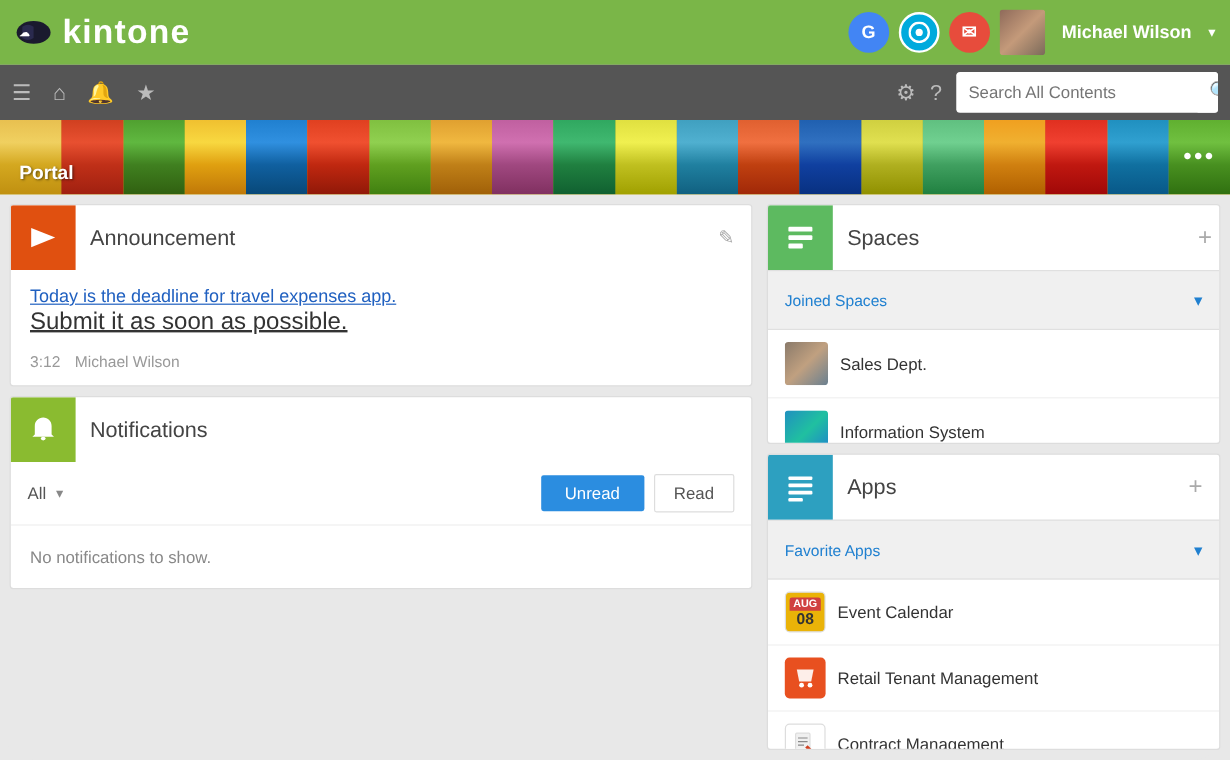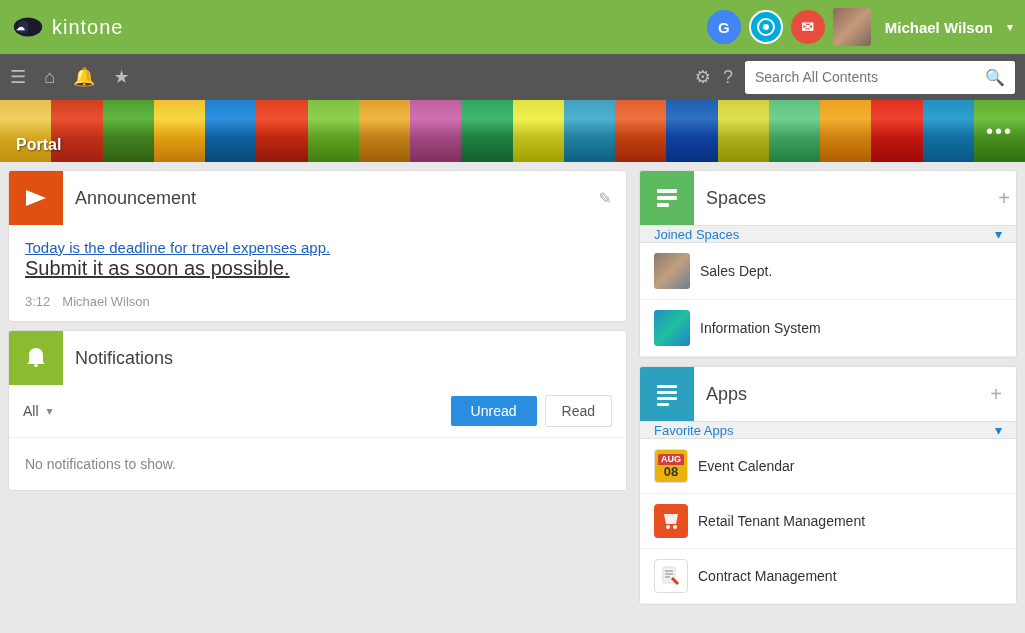--- a/index.html
+++ b/index.html
@@ -25,8 +25,8 @@
     }
     .logo-text {
       color: white;
-      font-size: 20px;
-      font-weight: normal;
+      font-size: 28px;
+      font-weight: bold;
       letter-spacing: 1px;
     }
     .top-bar-right {

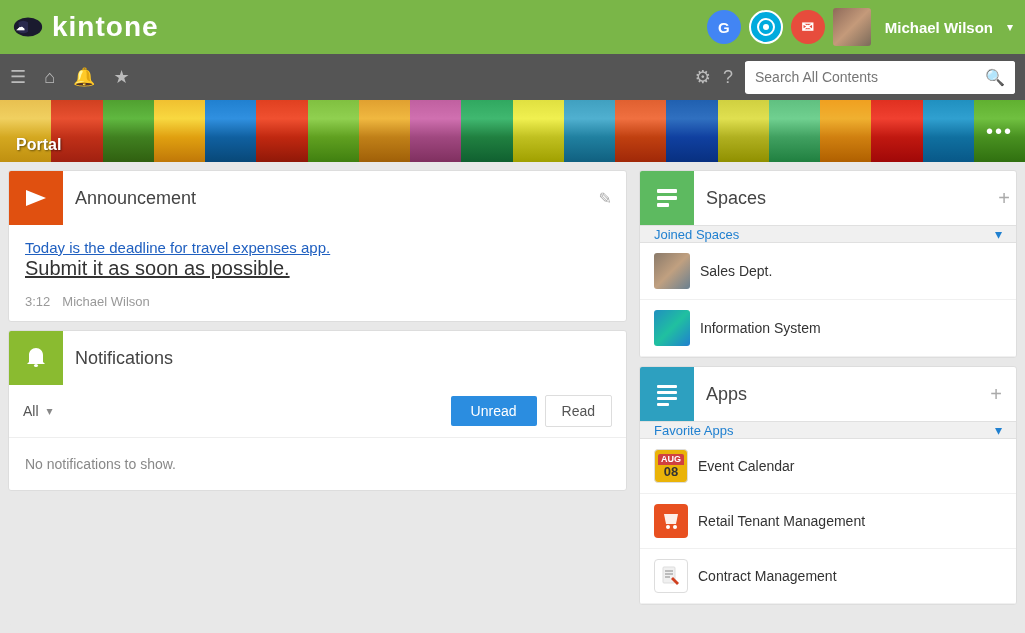--- a/index.html
+++ b/index.html
@@ -104,7 +104,7 @@
       background: white;
       border-radius: 3px;
       overflow: hidden;
-      width: 270px;
+      width: 218px;
     }
     .search-input {
       border: none;

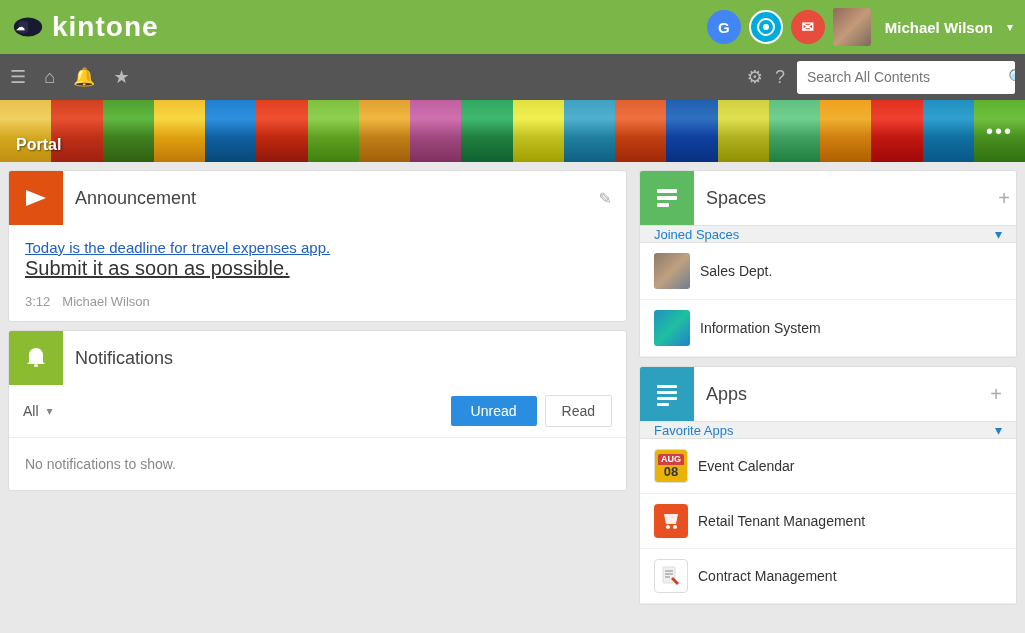--- a/index.html
+++ b/index.html
@@ -315,7 +315,7 @@
     .section-subheader {
       display: flex;
       align-items: center;
-      padding: 0 14px;
+      padding: 16px 14px;
       background: #f0f0f0;
       border-bottom: 1px solid #e0e0e0;
       border-top: 1px solid #e0e0e0;

